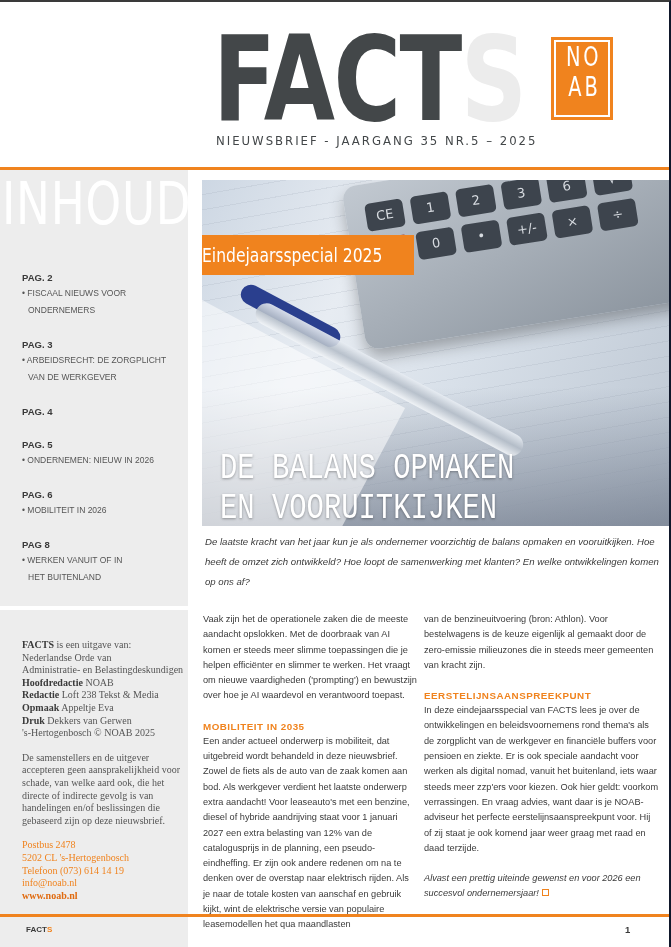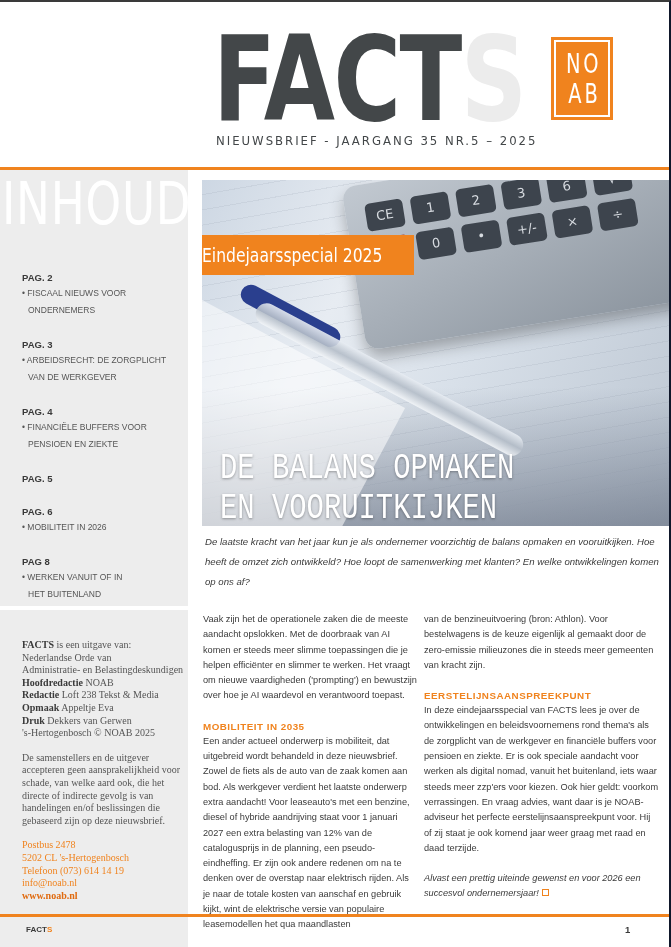--- a/index.html
+++ b/index.html
@@ -12,7 +12,7 @@
   .masthead-title .s { color: #ececec; }
   .subtitle { position: absolute; left: 216px; top: 131px; font-family: "DejaVu Sans", sans-serif; font-size: 13px; letter-spacing: 2.2px; color: #434749; white-space: nowrap; transform: scaleX(0.9); transform-origin: left top; }
   .logo { position: absolute; left: 551px; top: 35px; width: 62px; height: 83px; background: #f0831e; padding: 3px; }
-  .logo-inner { width: 100%; height: 100%; border: 2px solid #fff; display: flex; flex-direction: column; align-items: center; justify-content: center; color: #fff; font-family: "DejaVu Sans", sans-serif; font-size: 27px; line-height: 30px; letter-spacing: 4px; padding-left: 4px; }
+  .logo-inner { width: 100%; height: 100%; border: 2px solid #fff; display: flex; flex-direction: column; align-items: center; justify-content: flex-start; color: #fff; font-family: "DejaVu Sans", sans-serif; font-size: 27px; line-height: 30px; letter-spacing: 4px; padding-left: 4px; }
   .logo-inner span { display: block; transform: scaleX(0.72); }
   .rule-top { position: absolute; left: 0; top: 165px; width: 671px; height: 3px; background: #f0831e; }
 

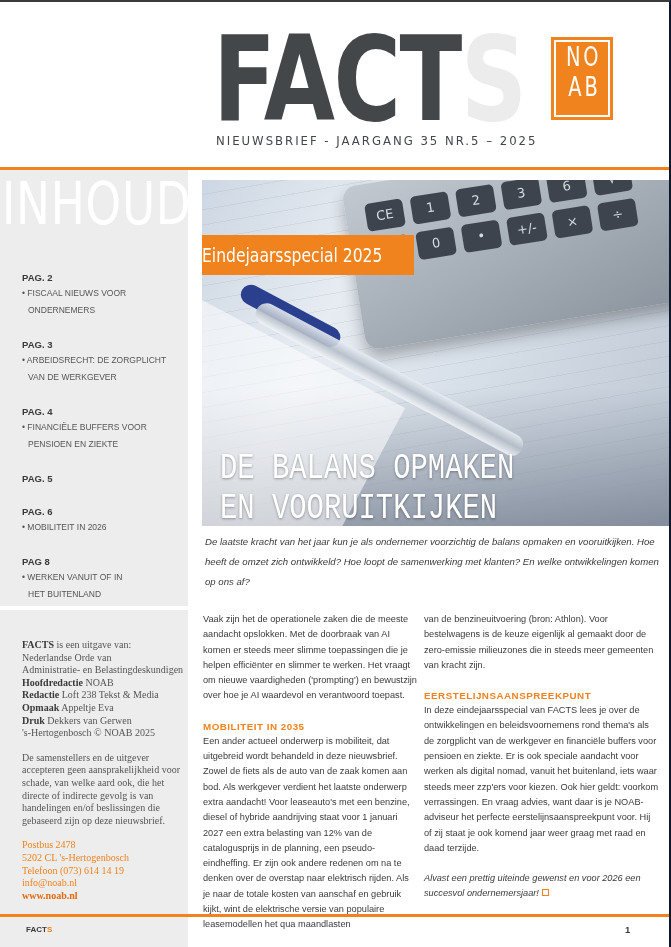--- a/index.html
+++ b/index.html
@@ -99,7 +99,6 @@
     </div>
     <div class="toc-item">
       <div class="toc-page">PAG. 4</div>
-      <div class="toc-title"><span>• FINANCIËLE BUFFERS VOOR</span><span class="line2">PENSIOEN EN ZIEKTE</span></div>
     </div>
     <div class="toc-item">
       <div class="toc-page">PAG. 5</div>

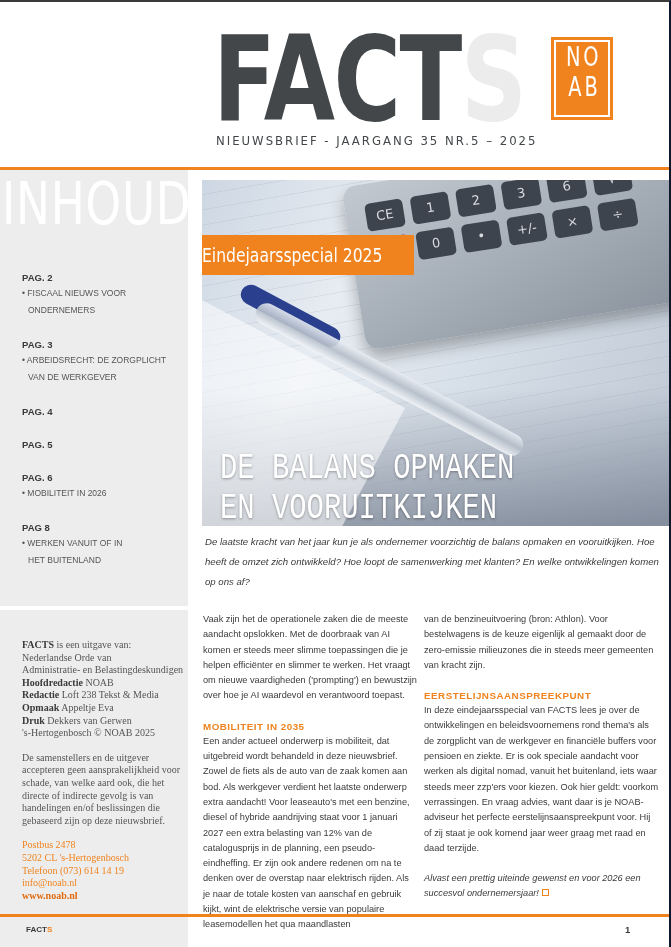--- a/index.html
+++ b/index.html
@@ -102,6 +102,7 @@
     </div>
     <div class="toc-item">
       <div class="toc-page">PAG. 5</div>
+      <div class="toc-title"><span>• ONDERNEMEN: NIEUW IN 2026</span></div>
     </div>
     <div class="toc-item">
       <div class="toc-page">PAG. 6</div>

